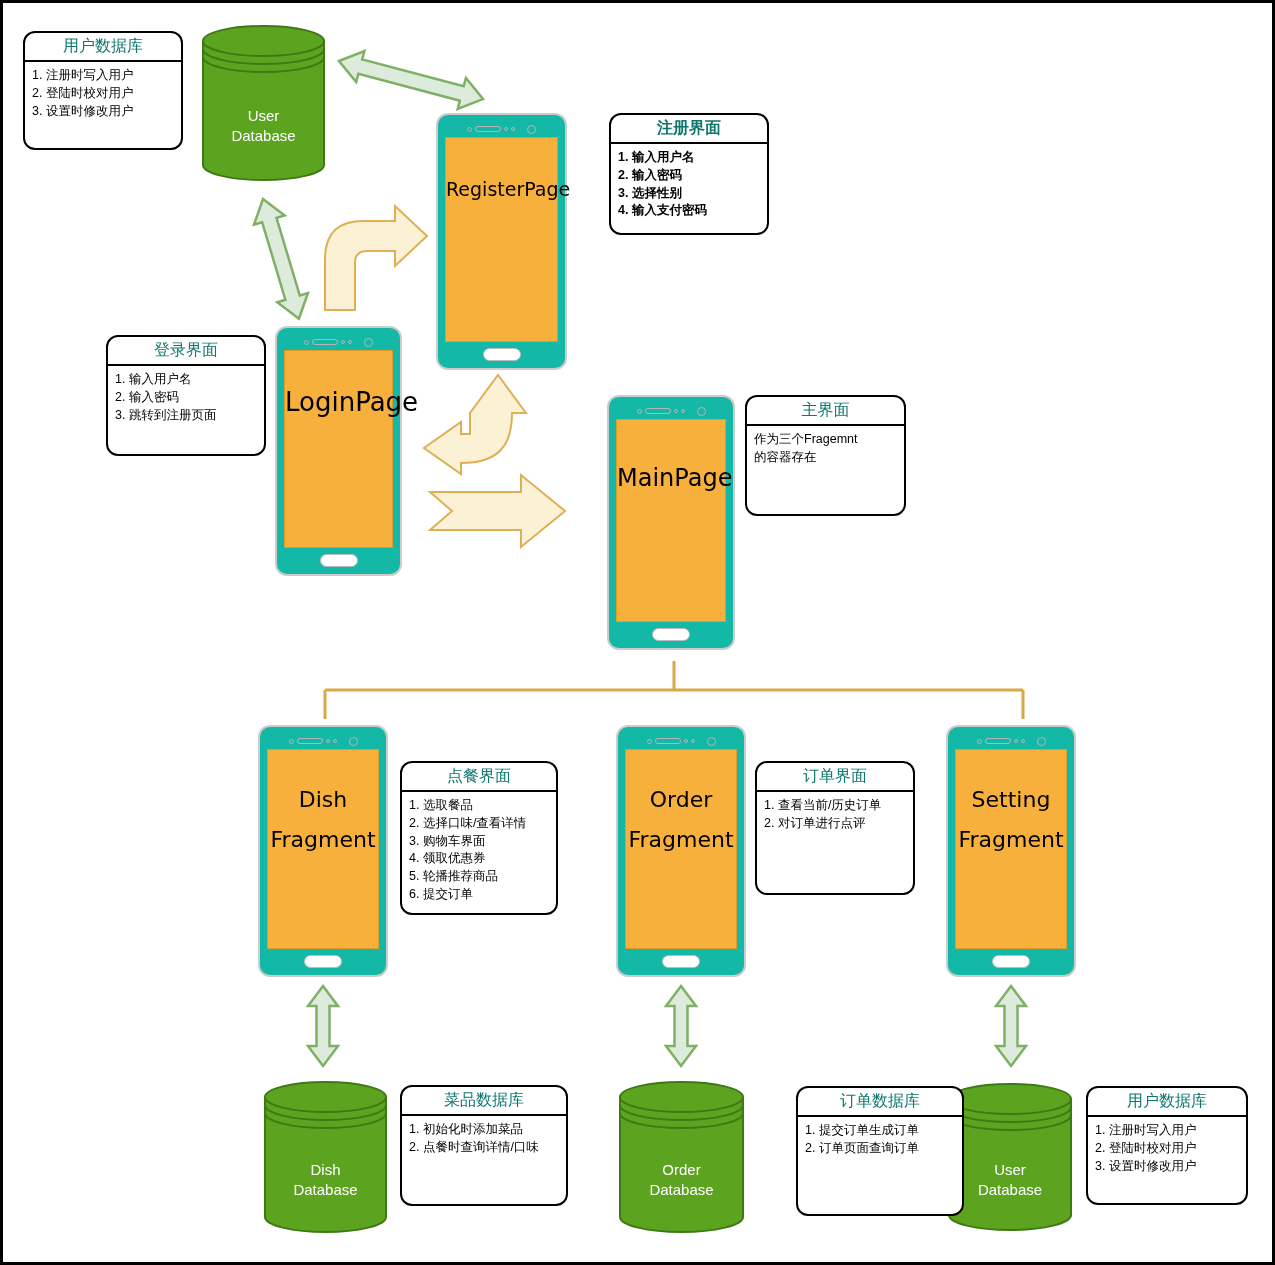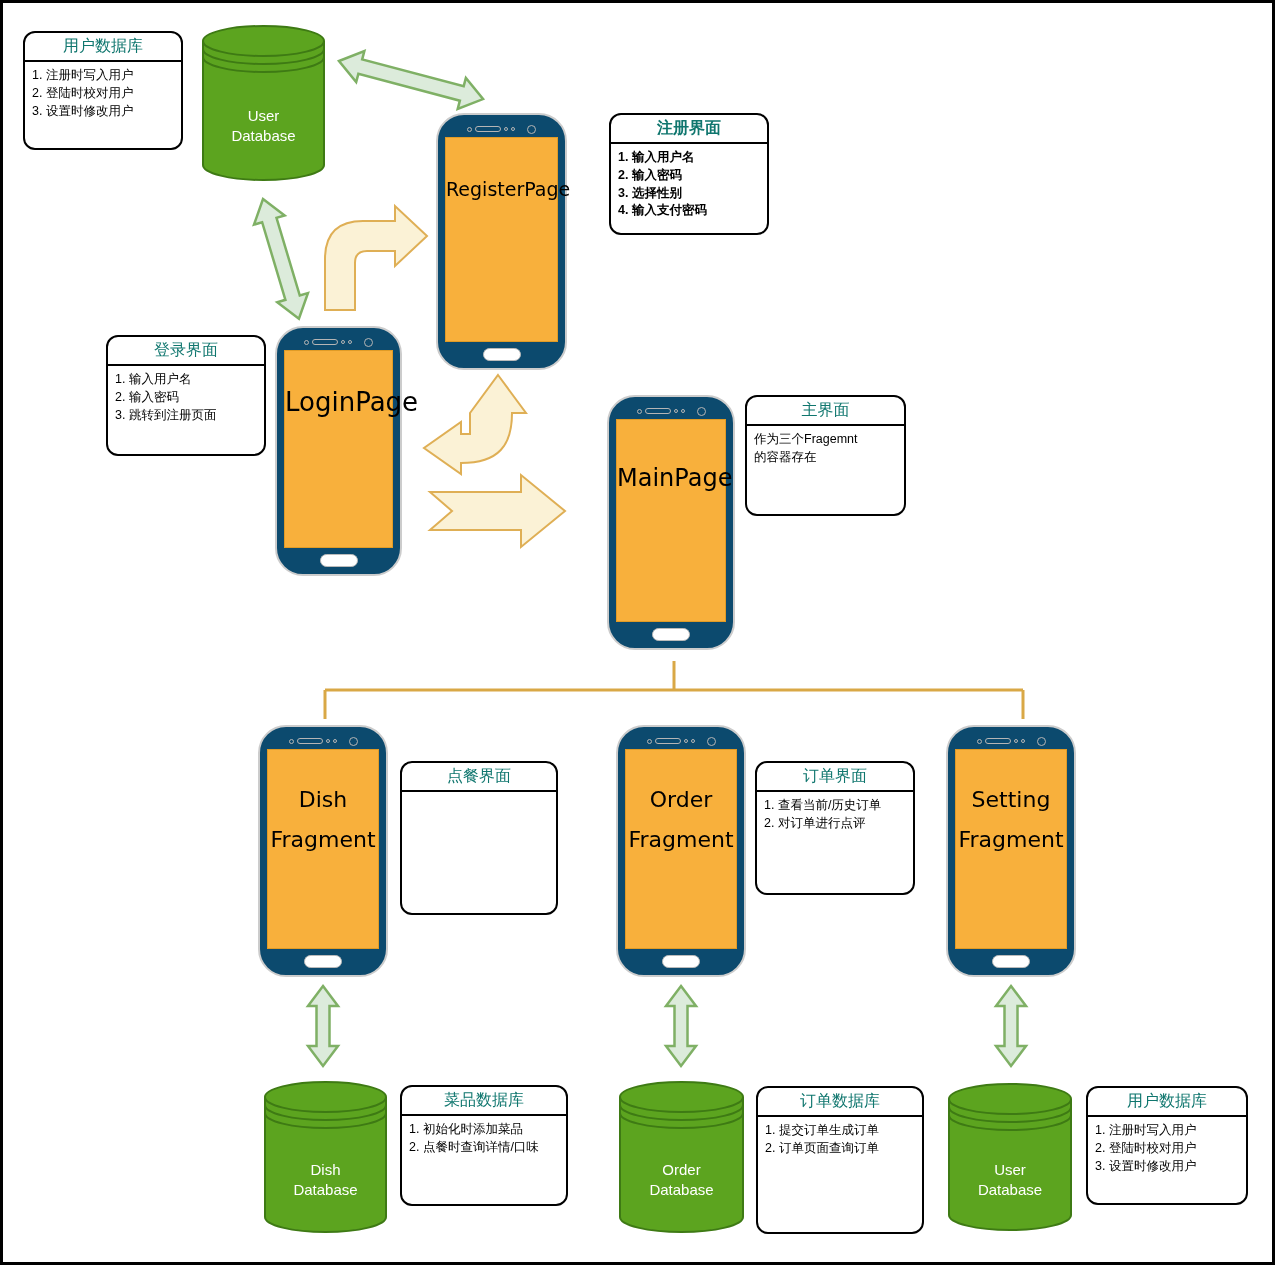--- a/index.html
+++ b/index.html
@@ -12,7 +12,7 @@
   .note-body{padding:5px 22px 4px 7px;font-size:12.5px;line-height:1.42;color:#000;}
 
   
-  .phone{position:absolute;background:#0c4a6e;border:2px solid #ccc;border-radius:28px;box-sizing:border-box;z-index:2;}
+  .phone{position:absolute;background:#14b8a6;border:2px solid #ccc;border-radius:12px;box-sizing:border-box;z-index:2;}
   .ph-top{position:absolute;top:8px;left:0;right:0;height:12px;display:flex;justify-content:center;align-items:center;gap:3px;}
   .cam{width:5px;height:5px;border:1px solid #b5b5b5;border-radius:50%;box-sizing:border-box;}
   .spk{width:26px;height:6px;border:1px solid #b5b5b5;border-radius:3px;box-sizing:border-box;}

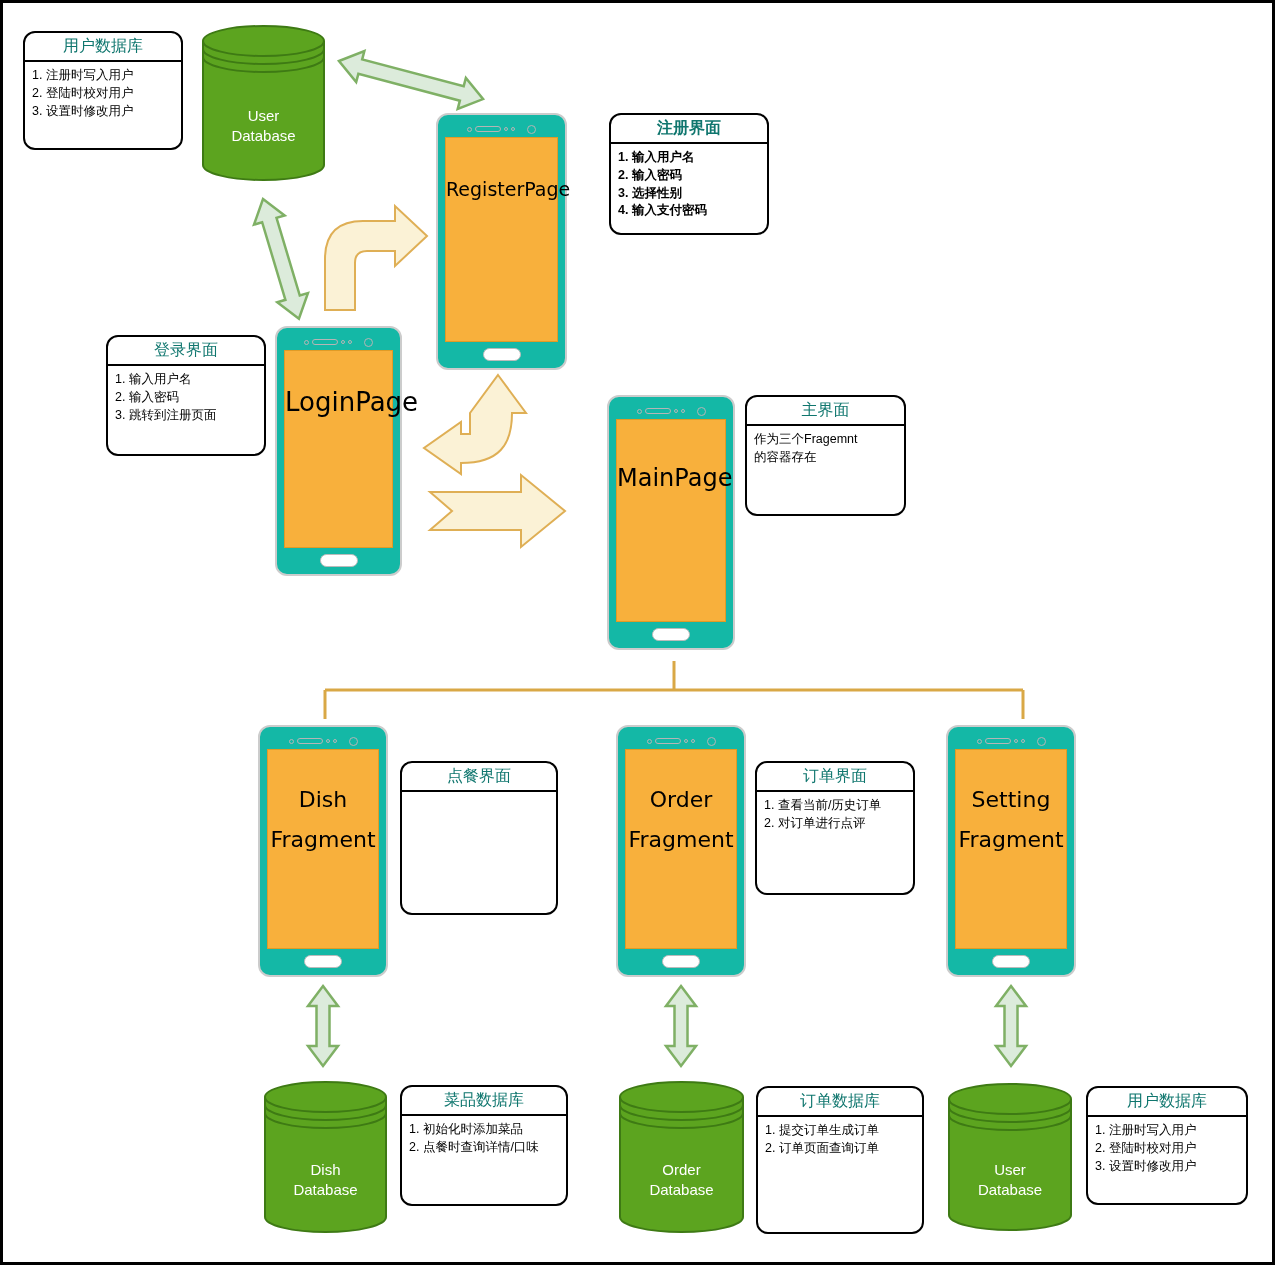--- a/index.html
+++ b/index.html
@@ -228,6 +228,14 @@
 
   <div class="note" style="left:397px;top:758px;width:158px;height:154px;">
     <div class="note-title">点餐界面</div>
+    <div class="note-body">
+      <div>1. 选取餐品</div>
+      <div>2. 选择口味/查看详情</div>
+      <div>3. 购物车界面</div>
+      <div>4. 领取优惠券</div>
+      <div>5. 轮播推荐商品</div>
+      <div>6. 提交订单</div>
+    </div>
   </div>
 
   <div class="note" style="left:752px;top:758px;width:160px;height:134px;">

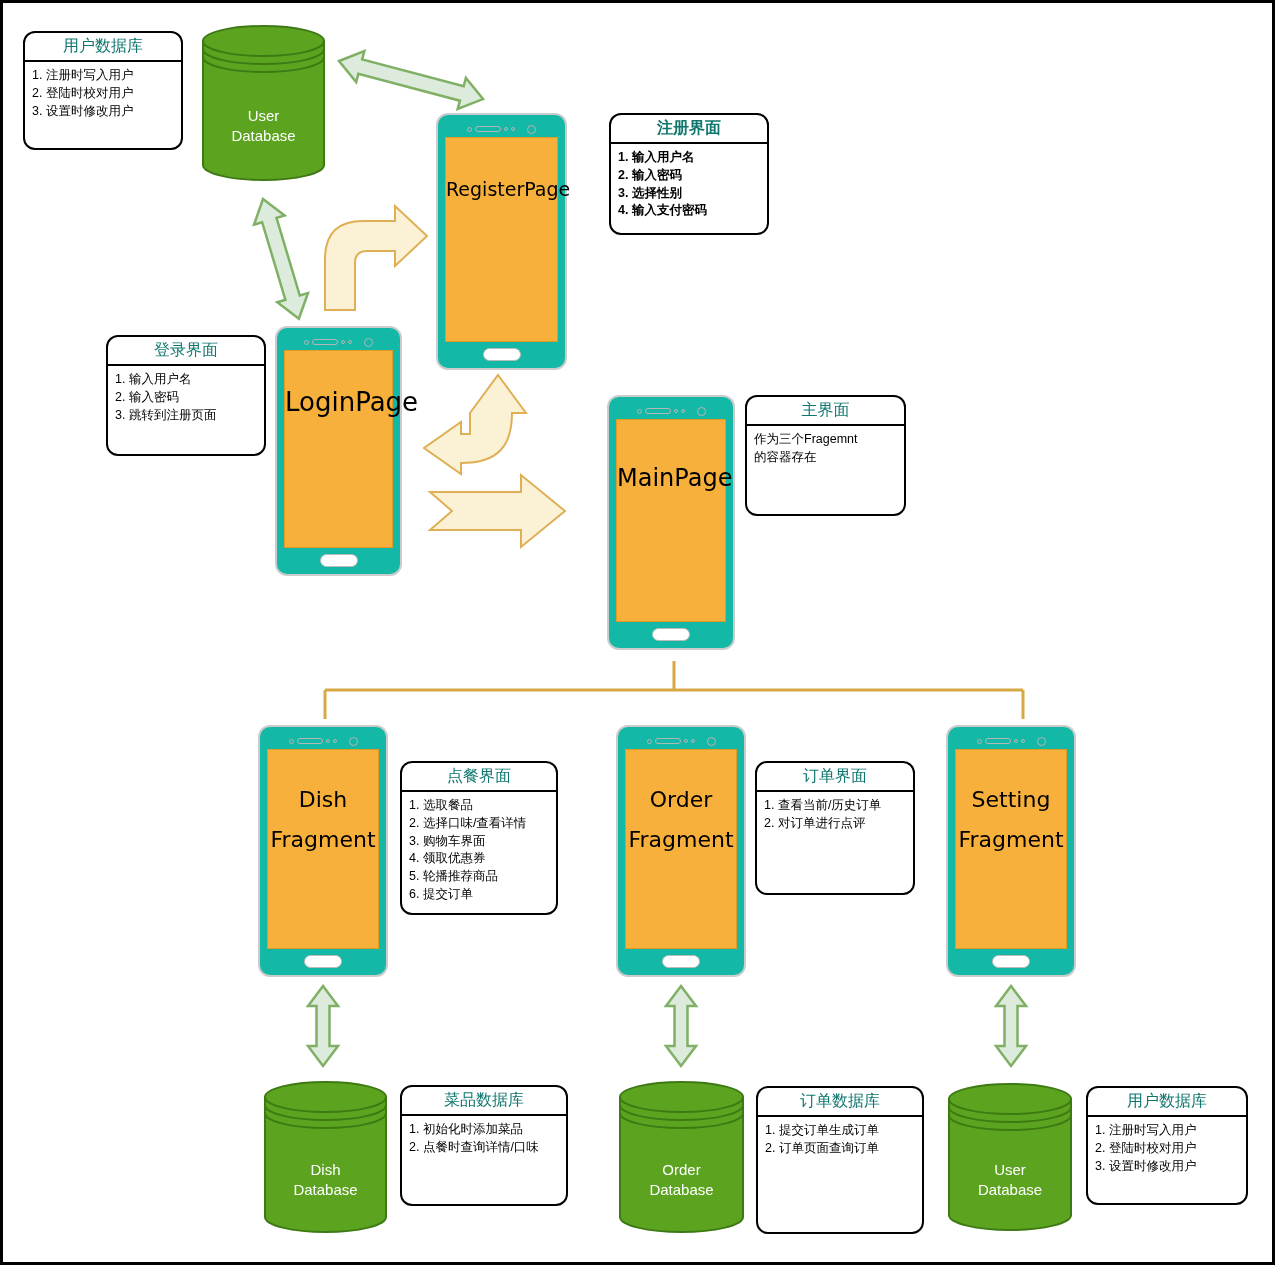--- a/index.html
+++ b/index.html
@@ -255,7 +255,7 @@
     </div>
   </div>
 
-  <div class="note" style="left:753px;top:1083px;width:168px;height:148px;">
+  <div class="note" style="left:793px;top:1083px;width:168px;height:130px;">
     <div class="note-title">订单数据库</div>
     <div class="note-body">
       <div>1. 提交订单生成订单</div>

